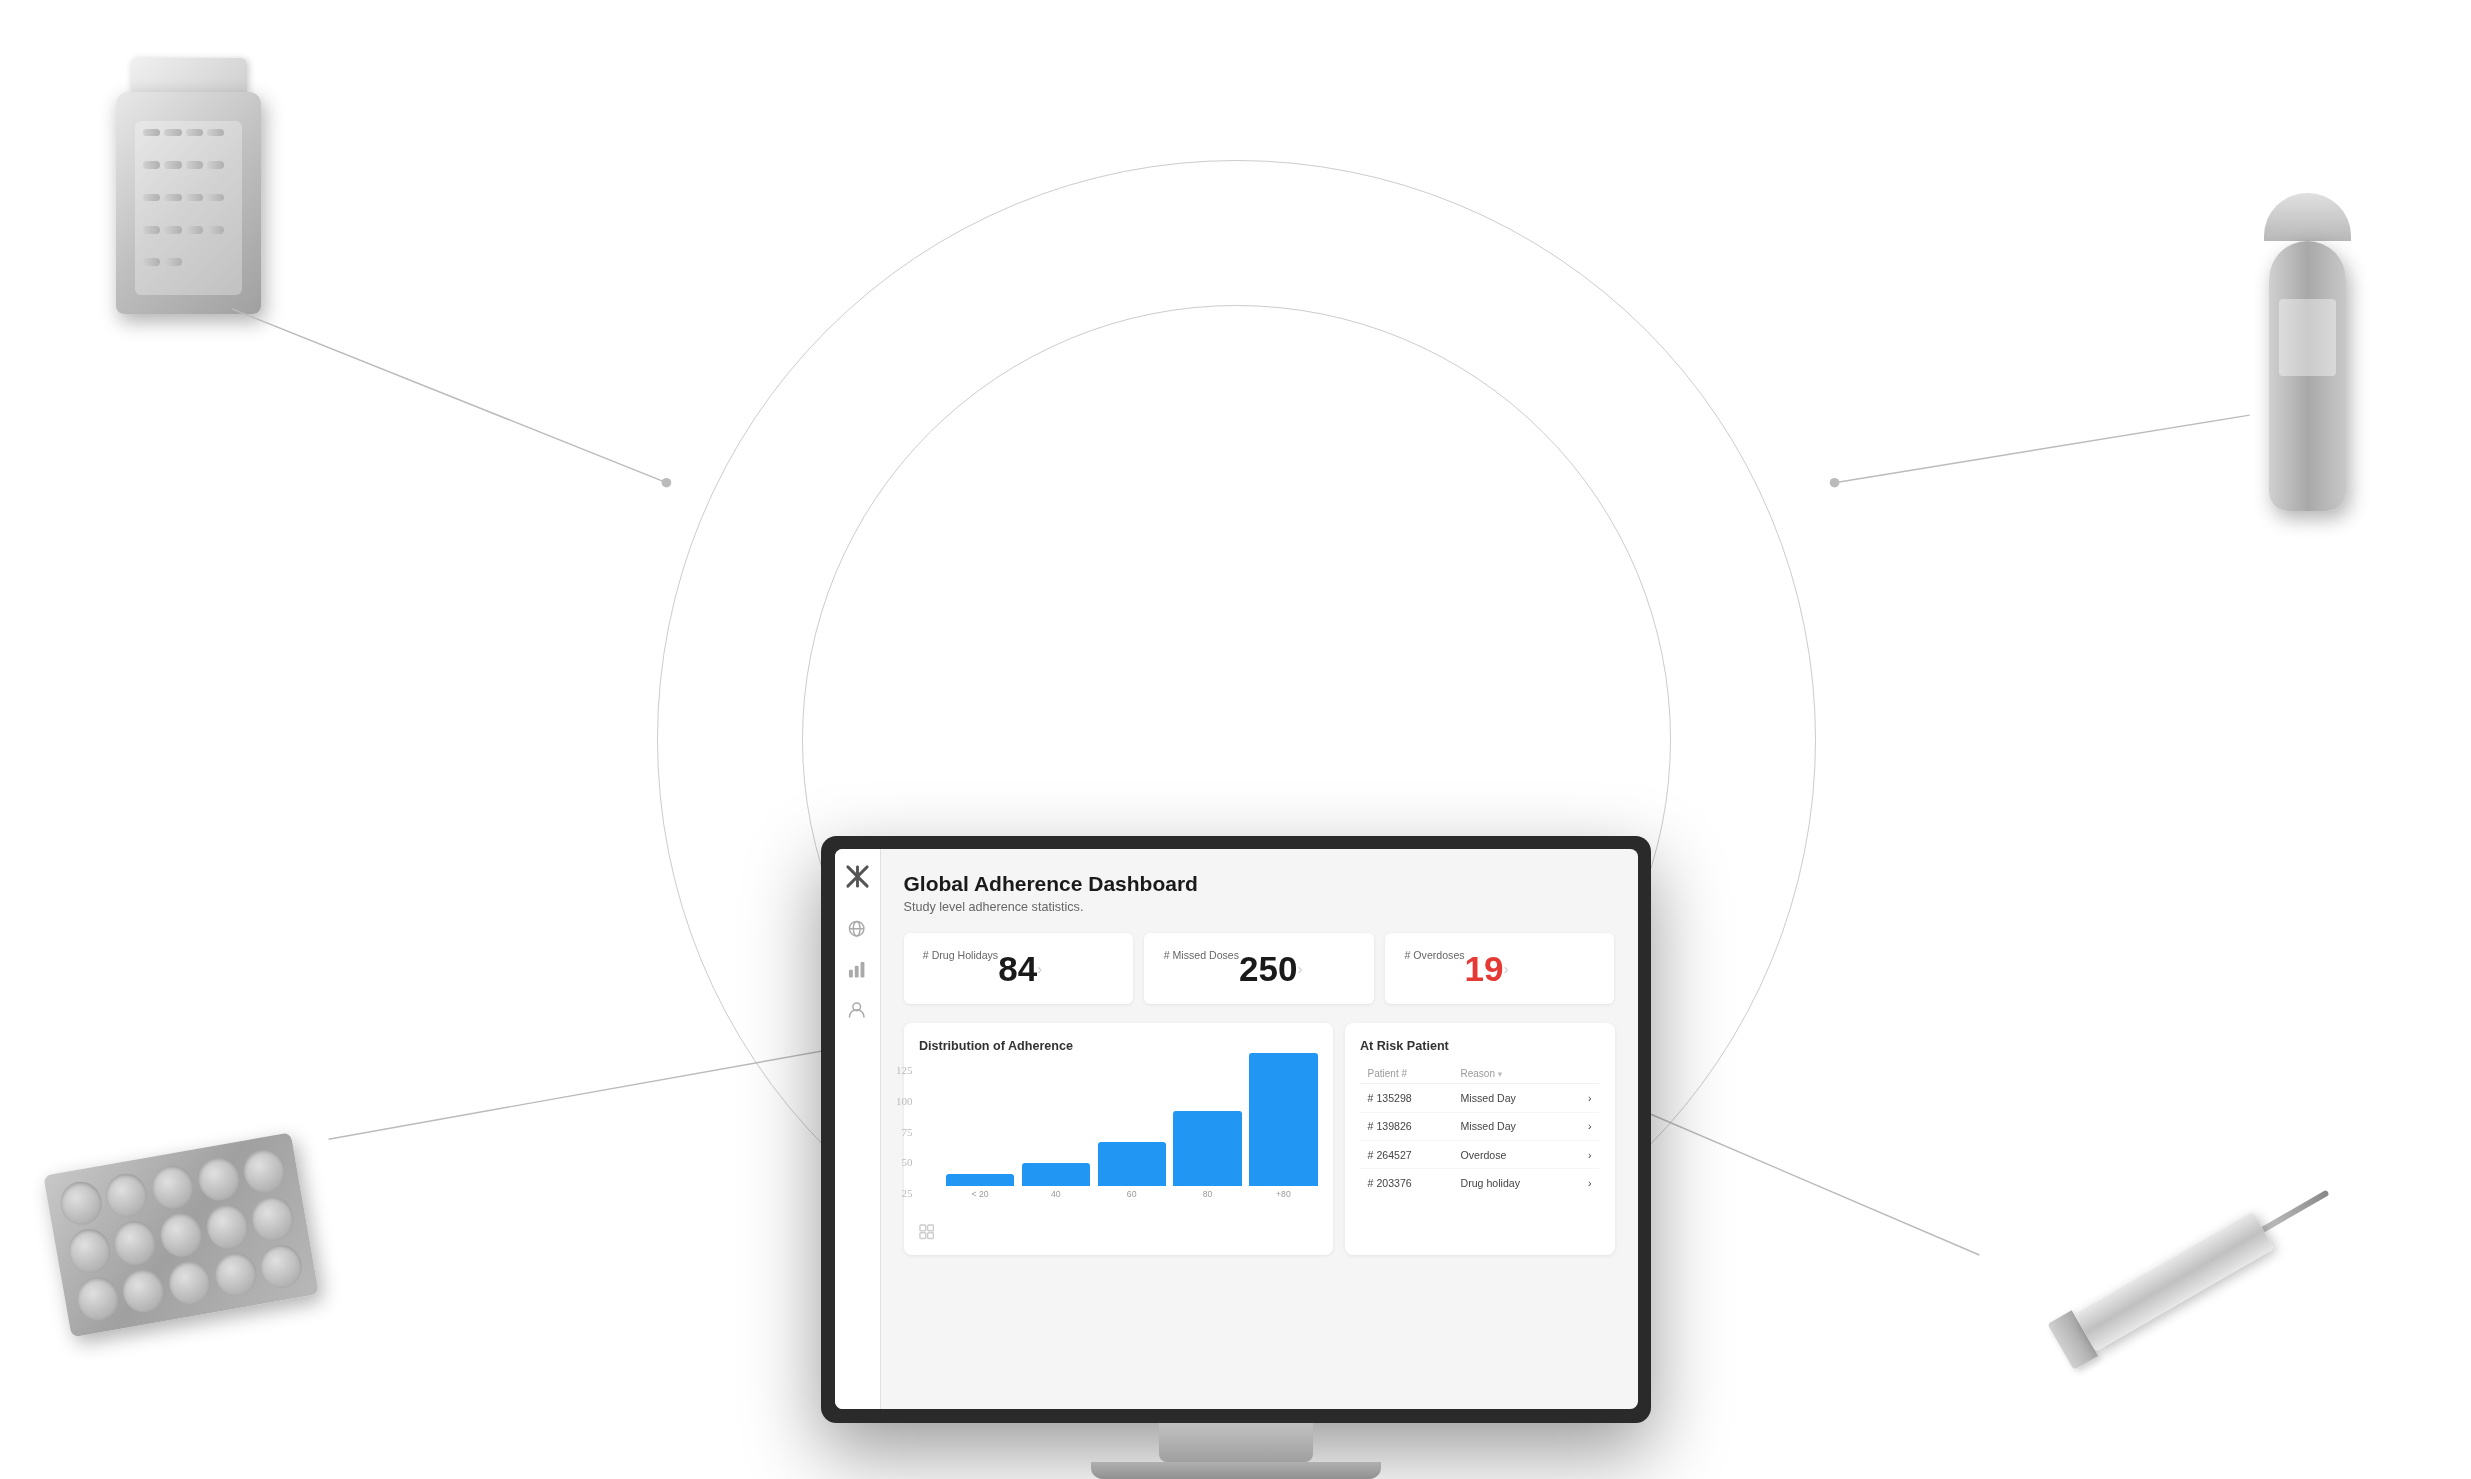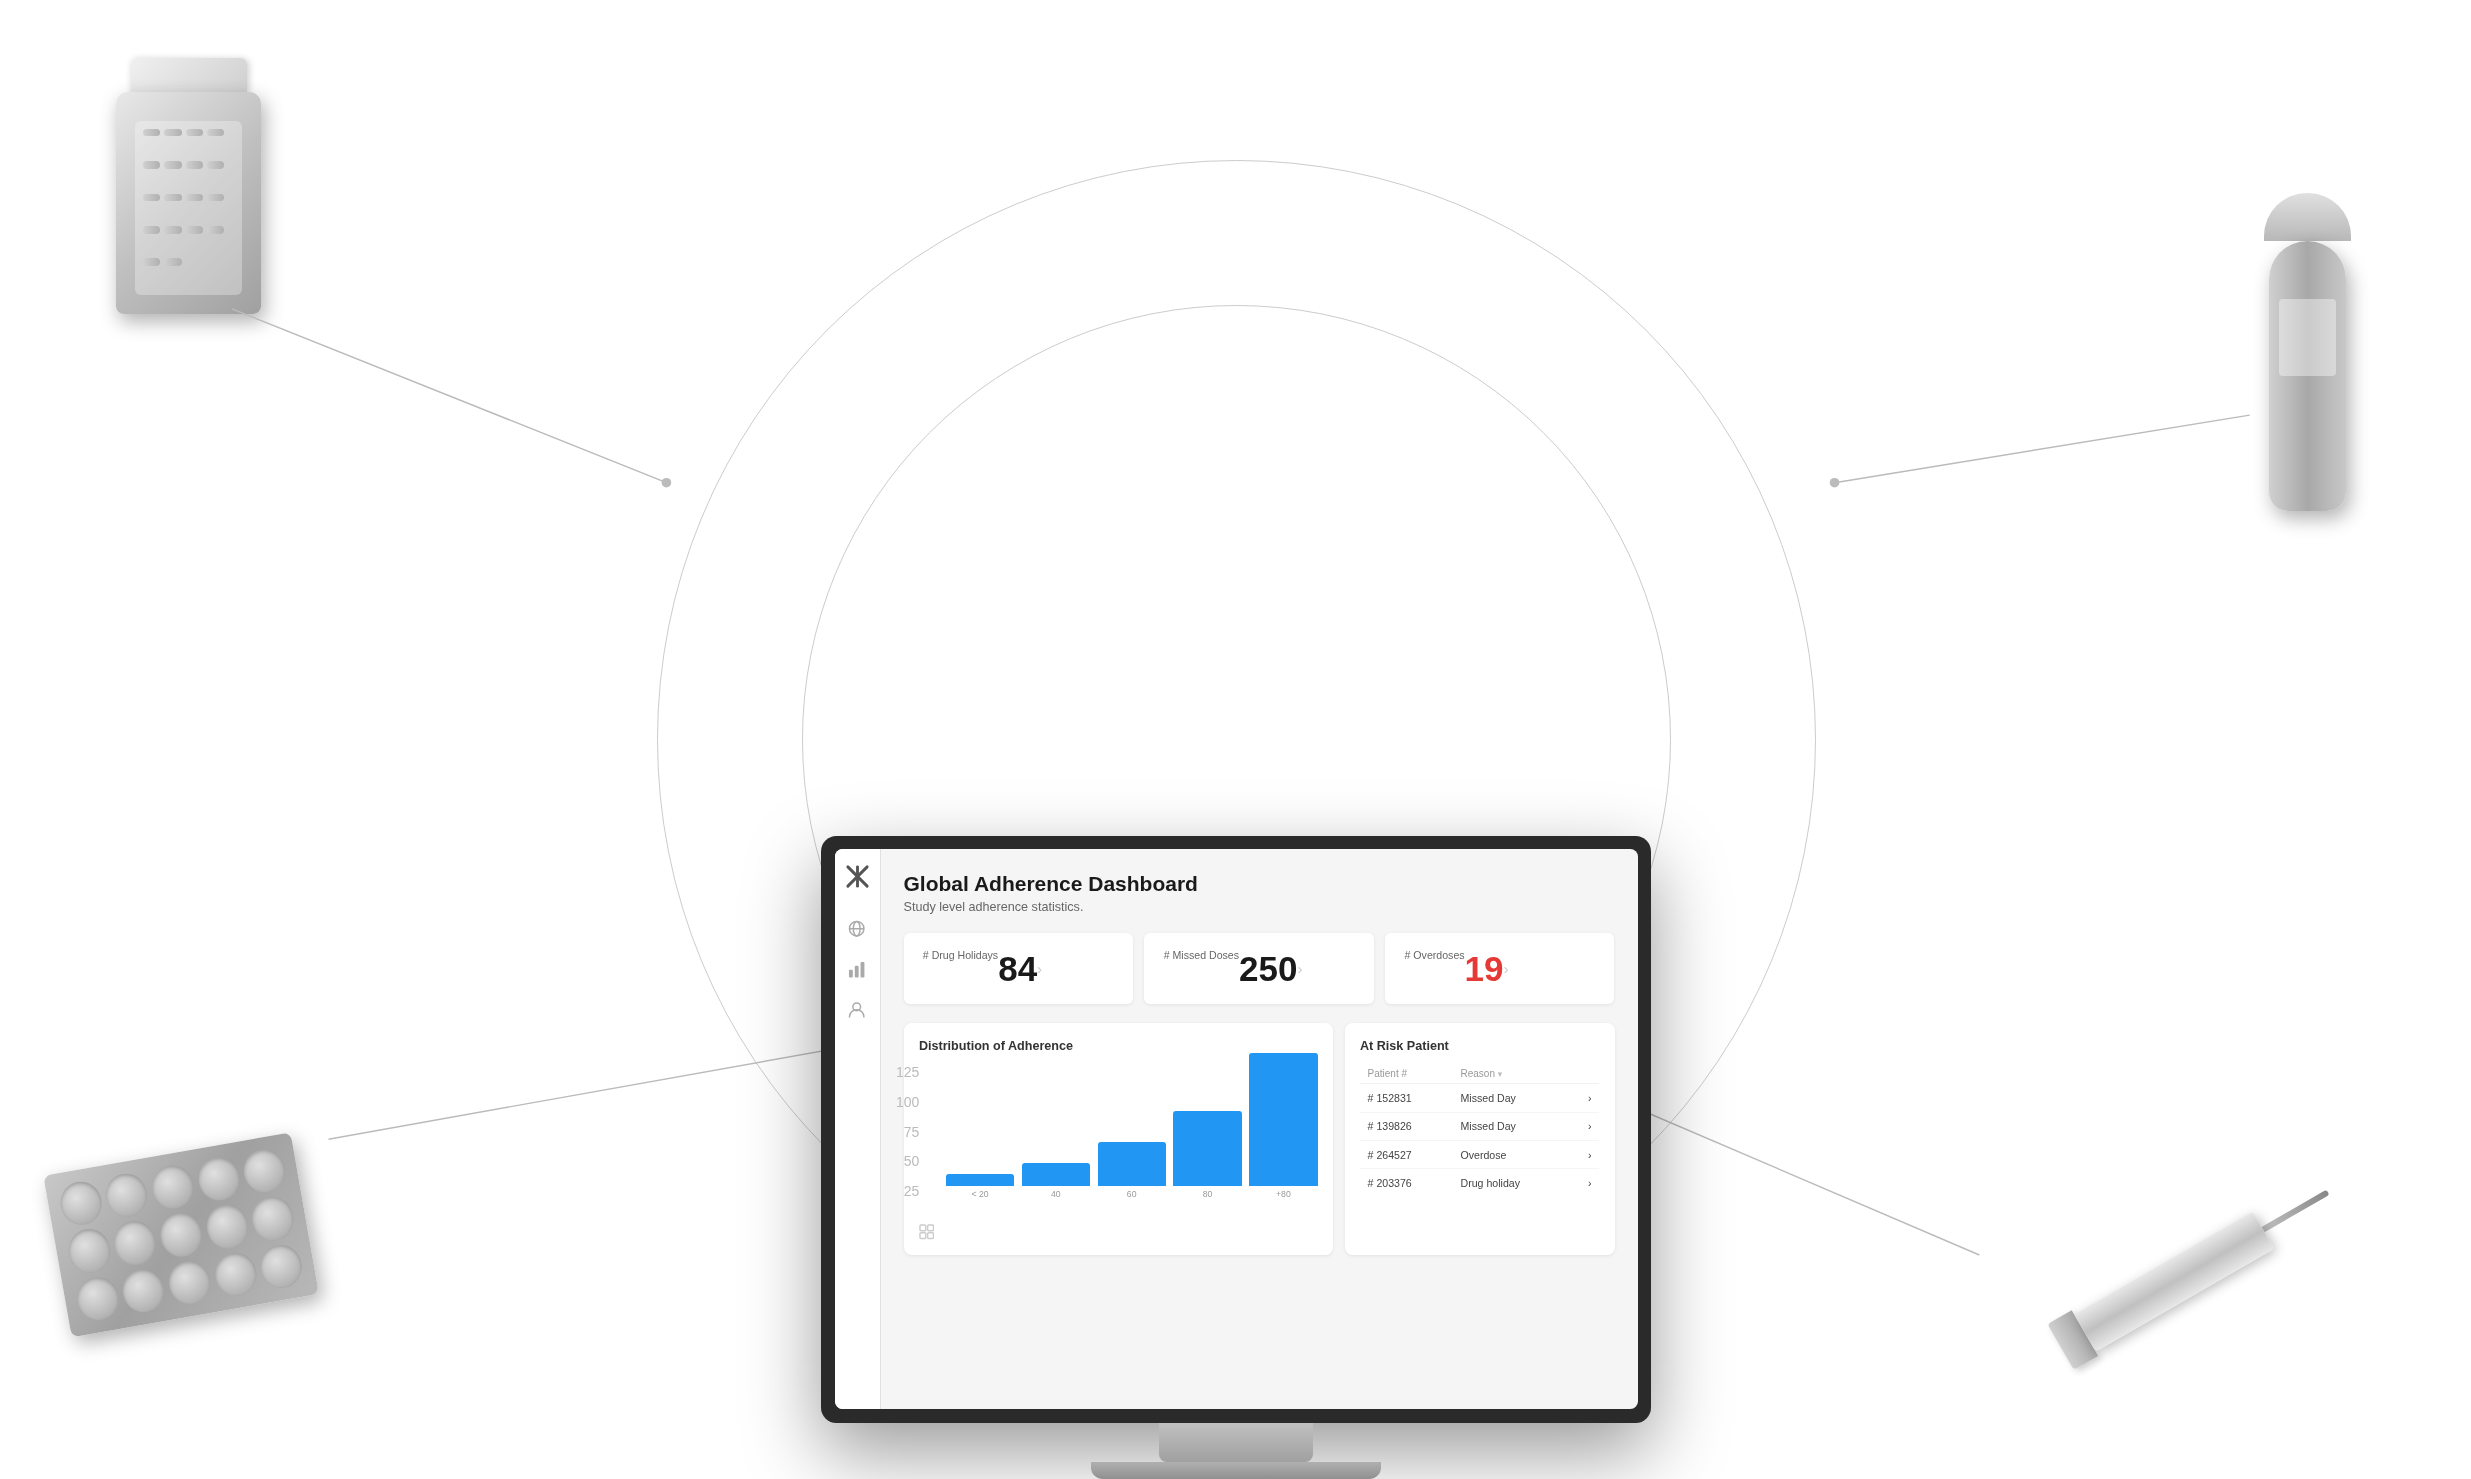--- a/index.html
+++ b/index.html
@@ -370,8 +370,9 @@
       align-items: flex-end;
     }
     .y-label {
-      font-size: 14px;
+      font-size: 11px;
       color: #bbb;
+      font-family: Liberation Serif, serif;
     }
     .chart-inner {
       position: relative;

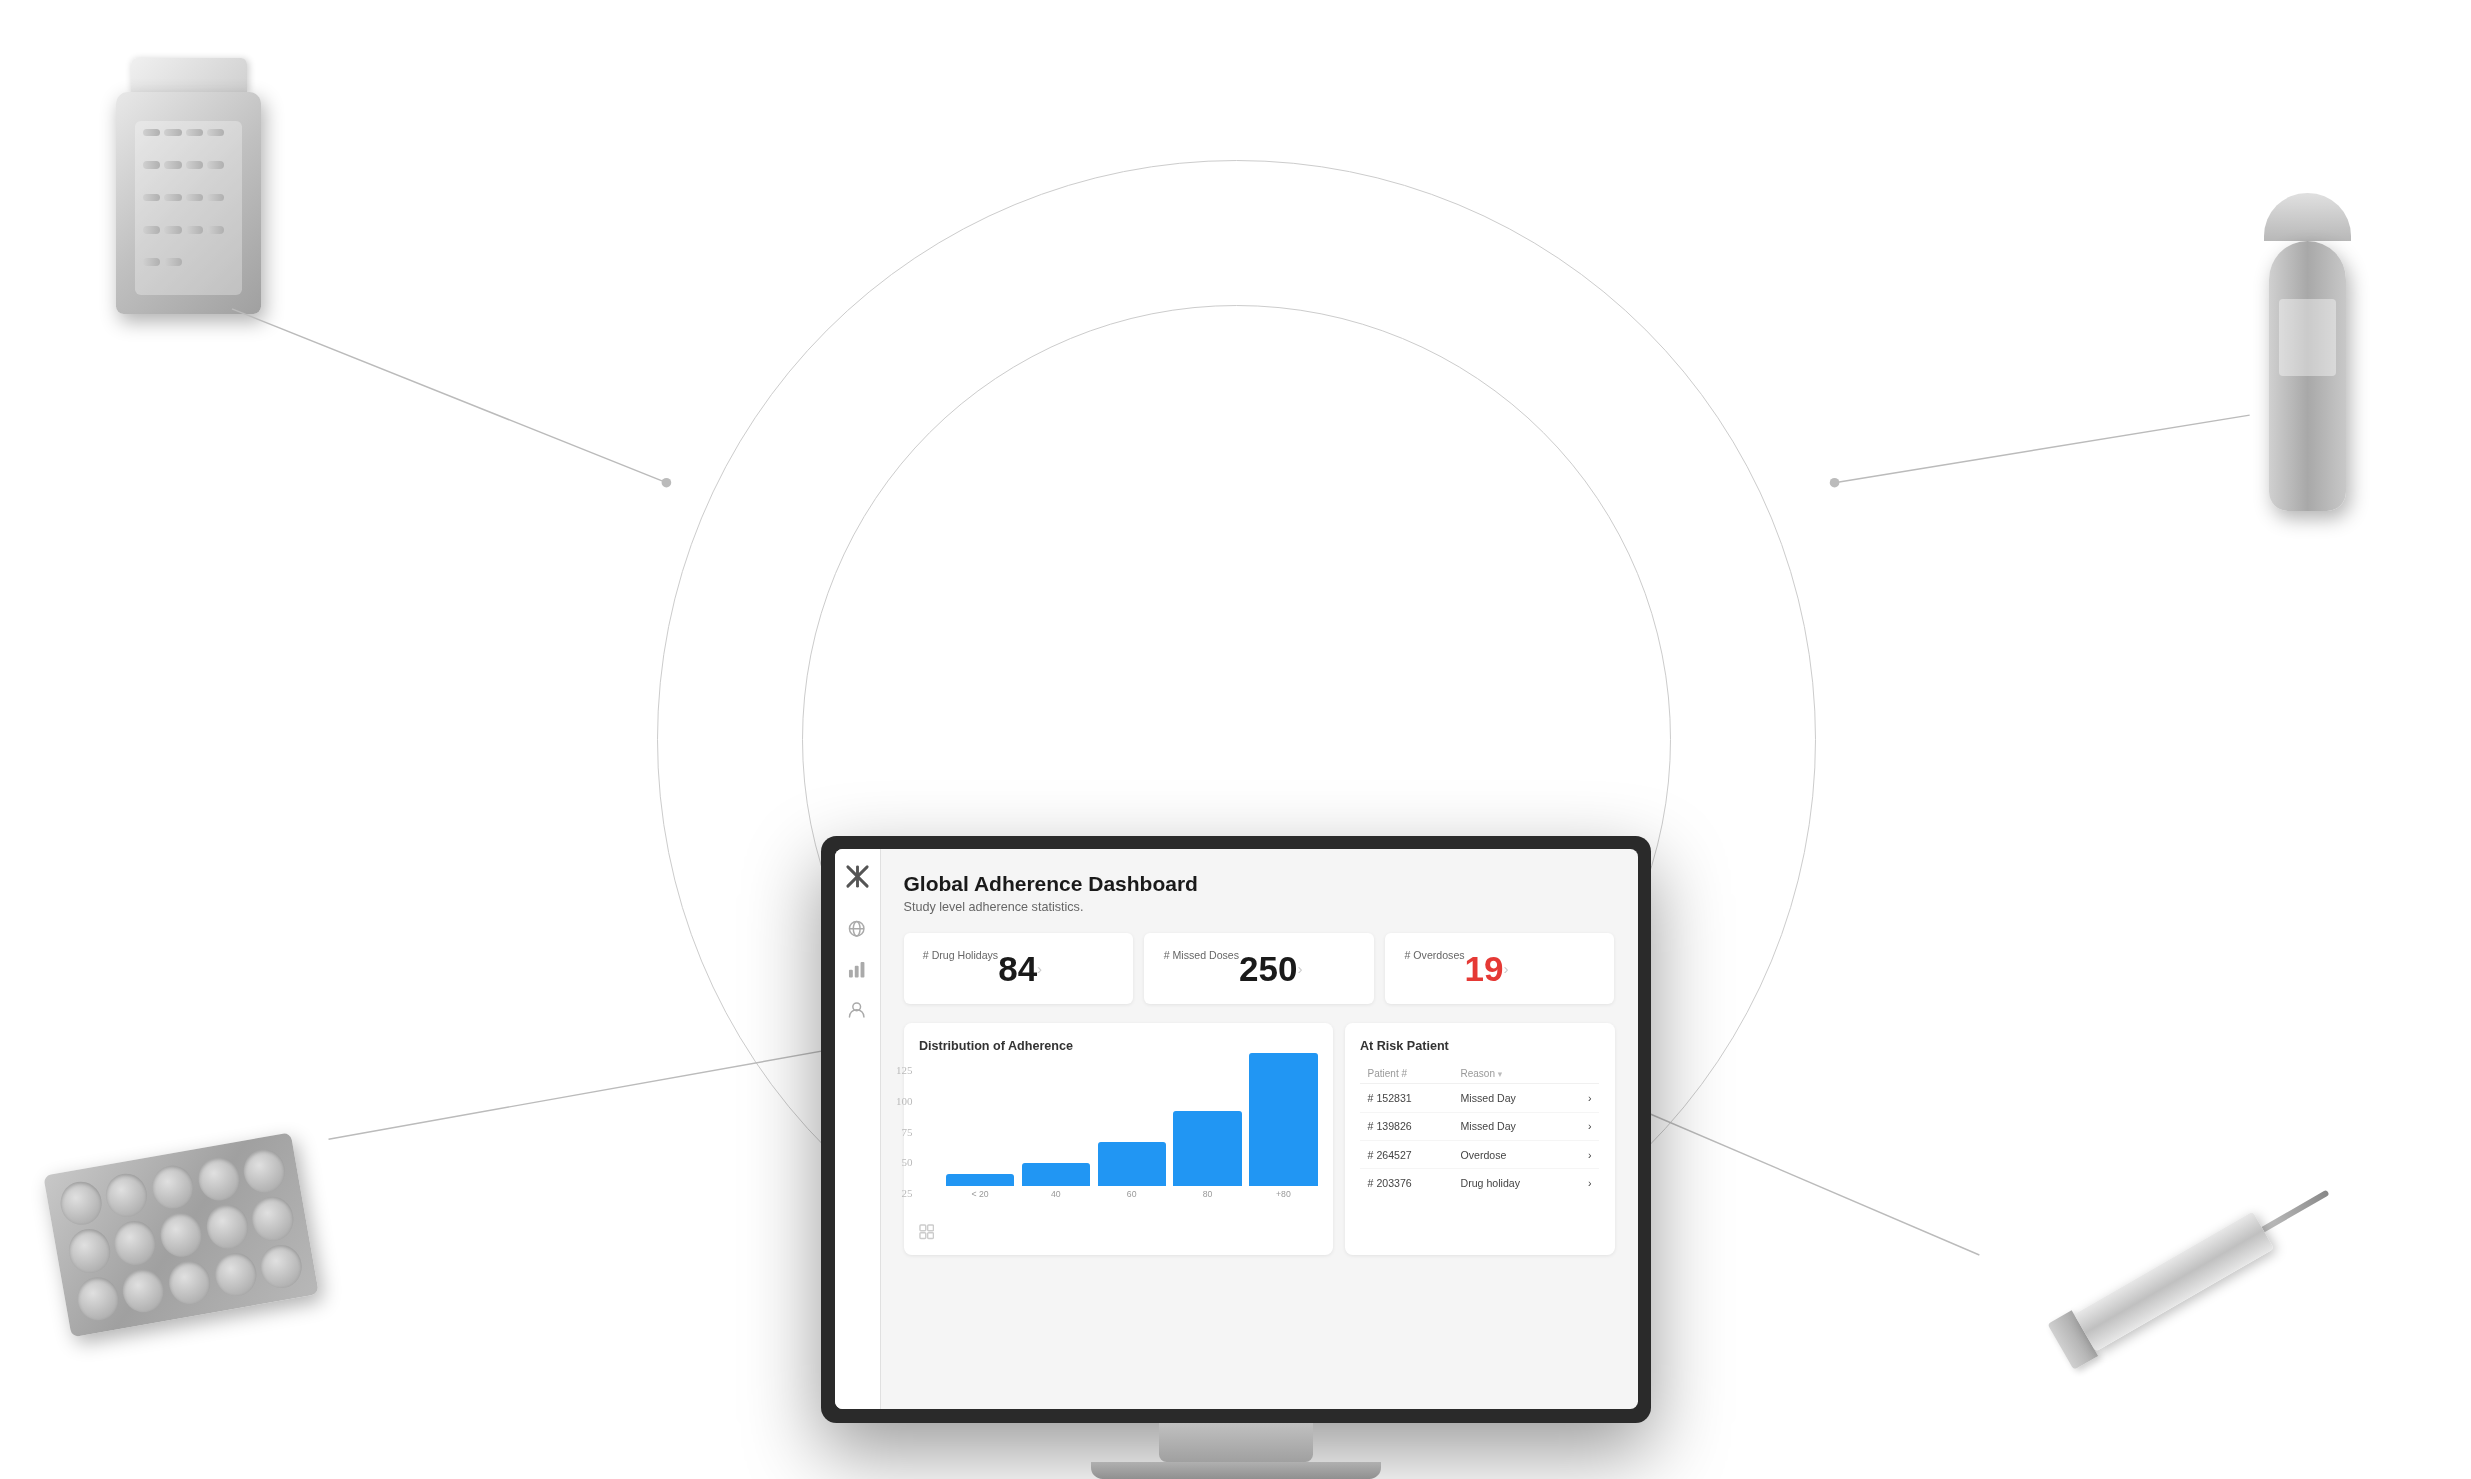--- a/index.html
+++ b/index.html
@@ -659,7 +659,7 @@
                   </thead>
                   <tbody>
                     <tr>
-                      <td># 152831</td>
+                      <td># 135298</td>
                       <td>Missed Day</td>
                       <td class="risk-chevron">›</td>
                     </tr>

